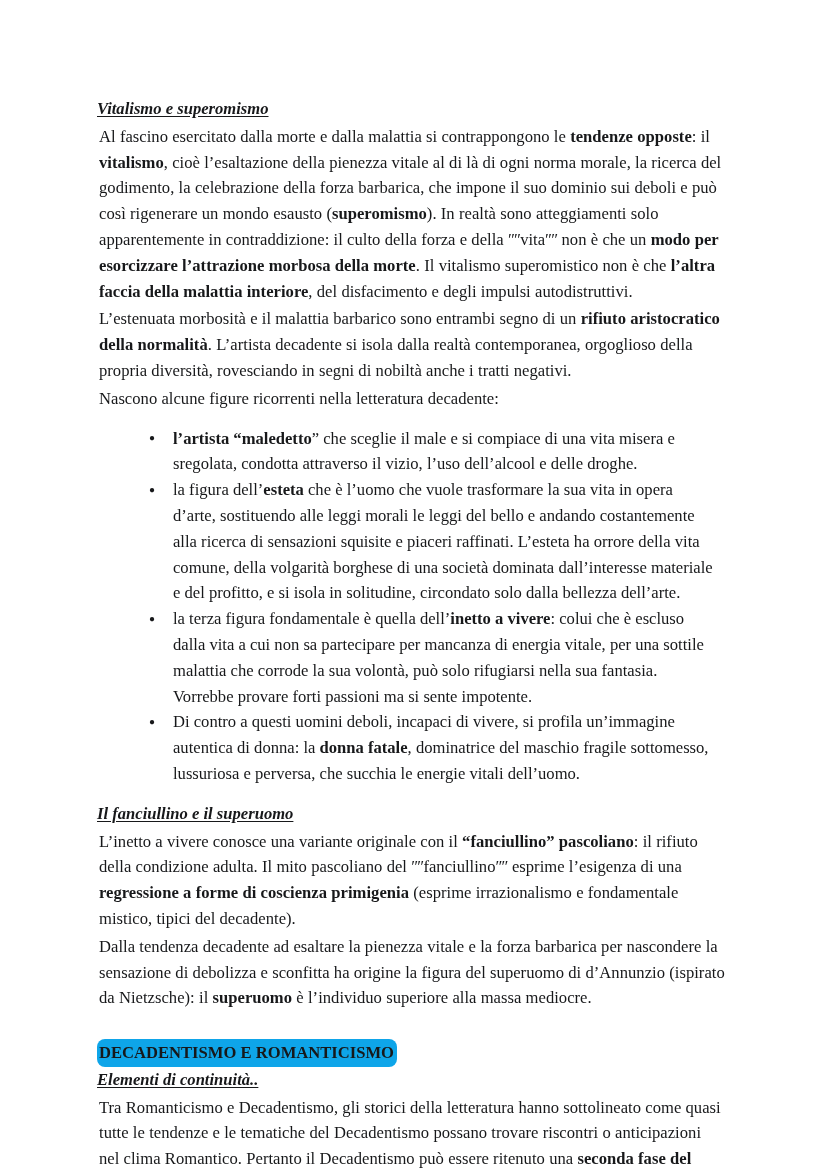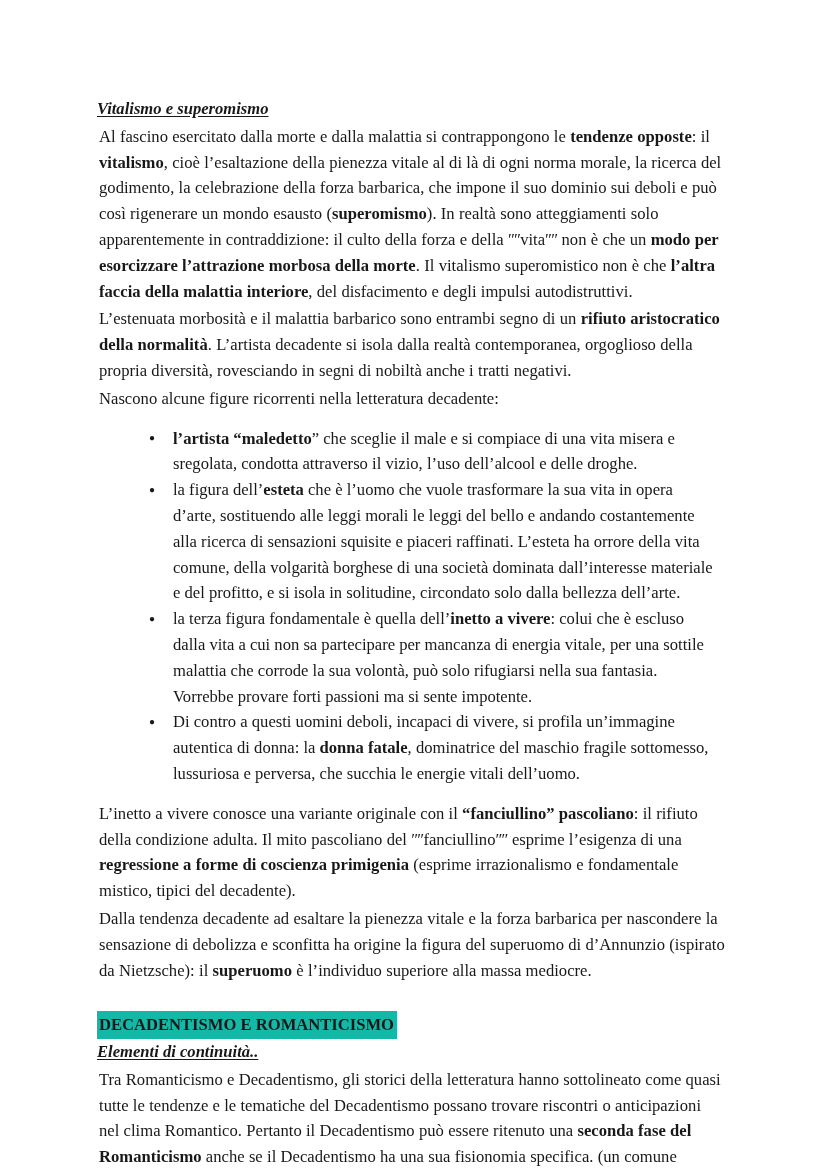--- a/index.html
+++ b/index.html
@@ -111,6 +111,7 @@
     </div>
 
     <div>
+      <div class="subhead">Il fanciullino e il superuomo</div>
       <p class="para"><span>L’inetto a vivere conosce una variante originale con il </span><span class="b">“fanciullino” pascoliano</span><span>: il rifiuto della condizione adulta. Il mito pascoliano del ʺʺfanciullinoʺʺ esprime l’esigenza di una </span><span class="b">regressione a forme di coscienza primigenia</span><span> (esprime irrazionalismo e fondamentale mistico, tipici del decadente).</span></p>
       <p class="para"><span>Dalla tendenza decadente ad esaltare la pienezza vitale e la forza barbarica per nascondere la sensazione di debolizza e sconfitta ha origine la figura del superuomo di d’Annunzio (ispirato da Nietzsche): il </span><span class="b">superuomo</span><span> è l’individuo superiore alla massa mediocre.</span></p>
     </div>

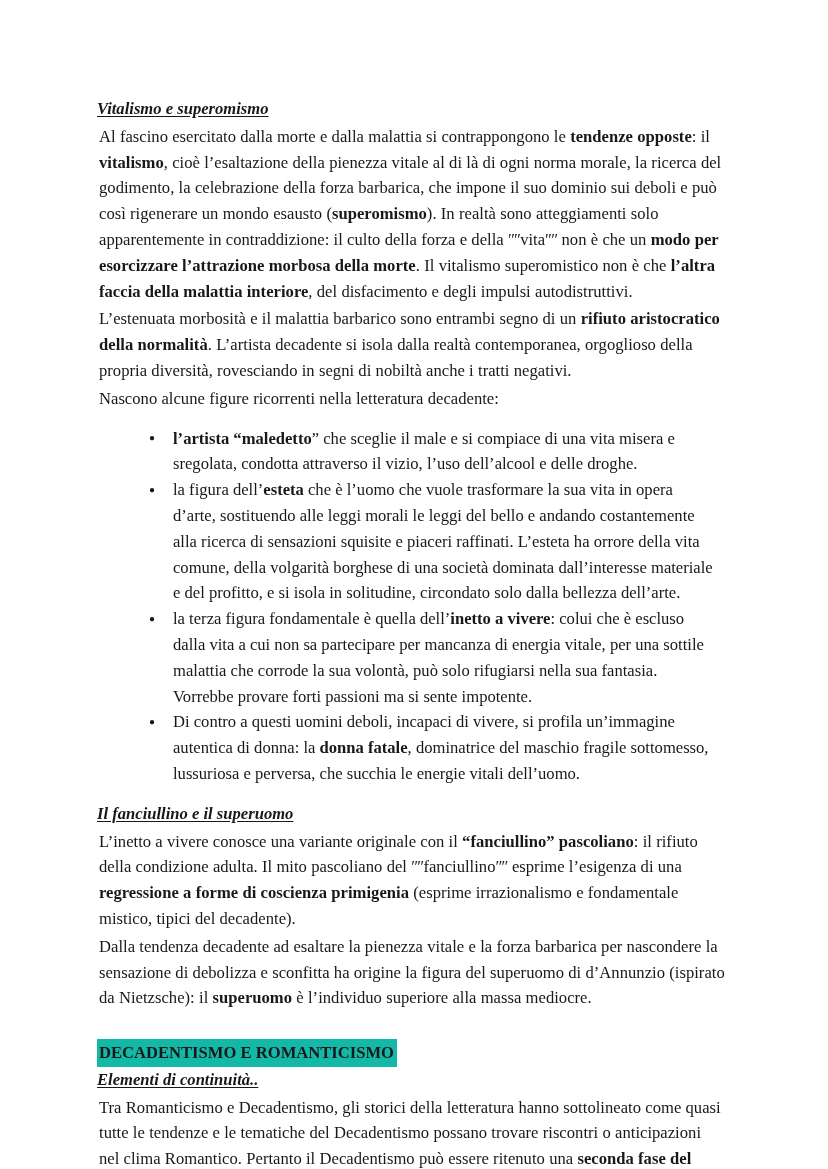--- a/index.html
+++ b/index.html
@@ -54,8 +54,9 @@
     display: inline-block;
   }
   .hl {
-    background: #14b8a6;
+    background: #0ea5e9;
     padding: 1px 3px 1px 2px;
+    border-radius: 8px;
   }
   b, .b {
     font-weight: bold;

